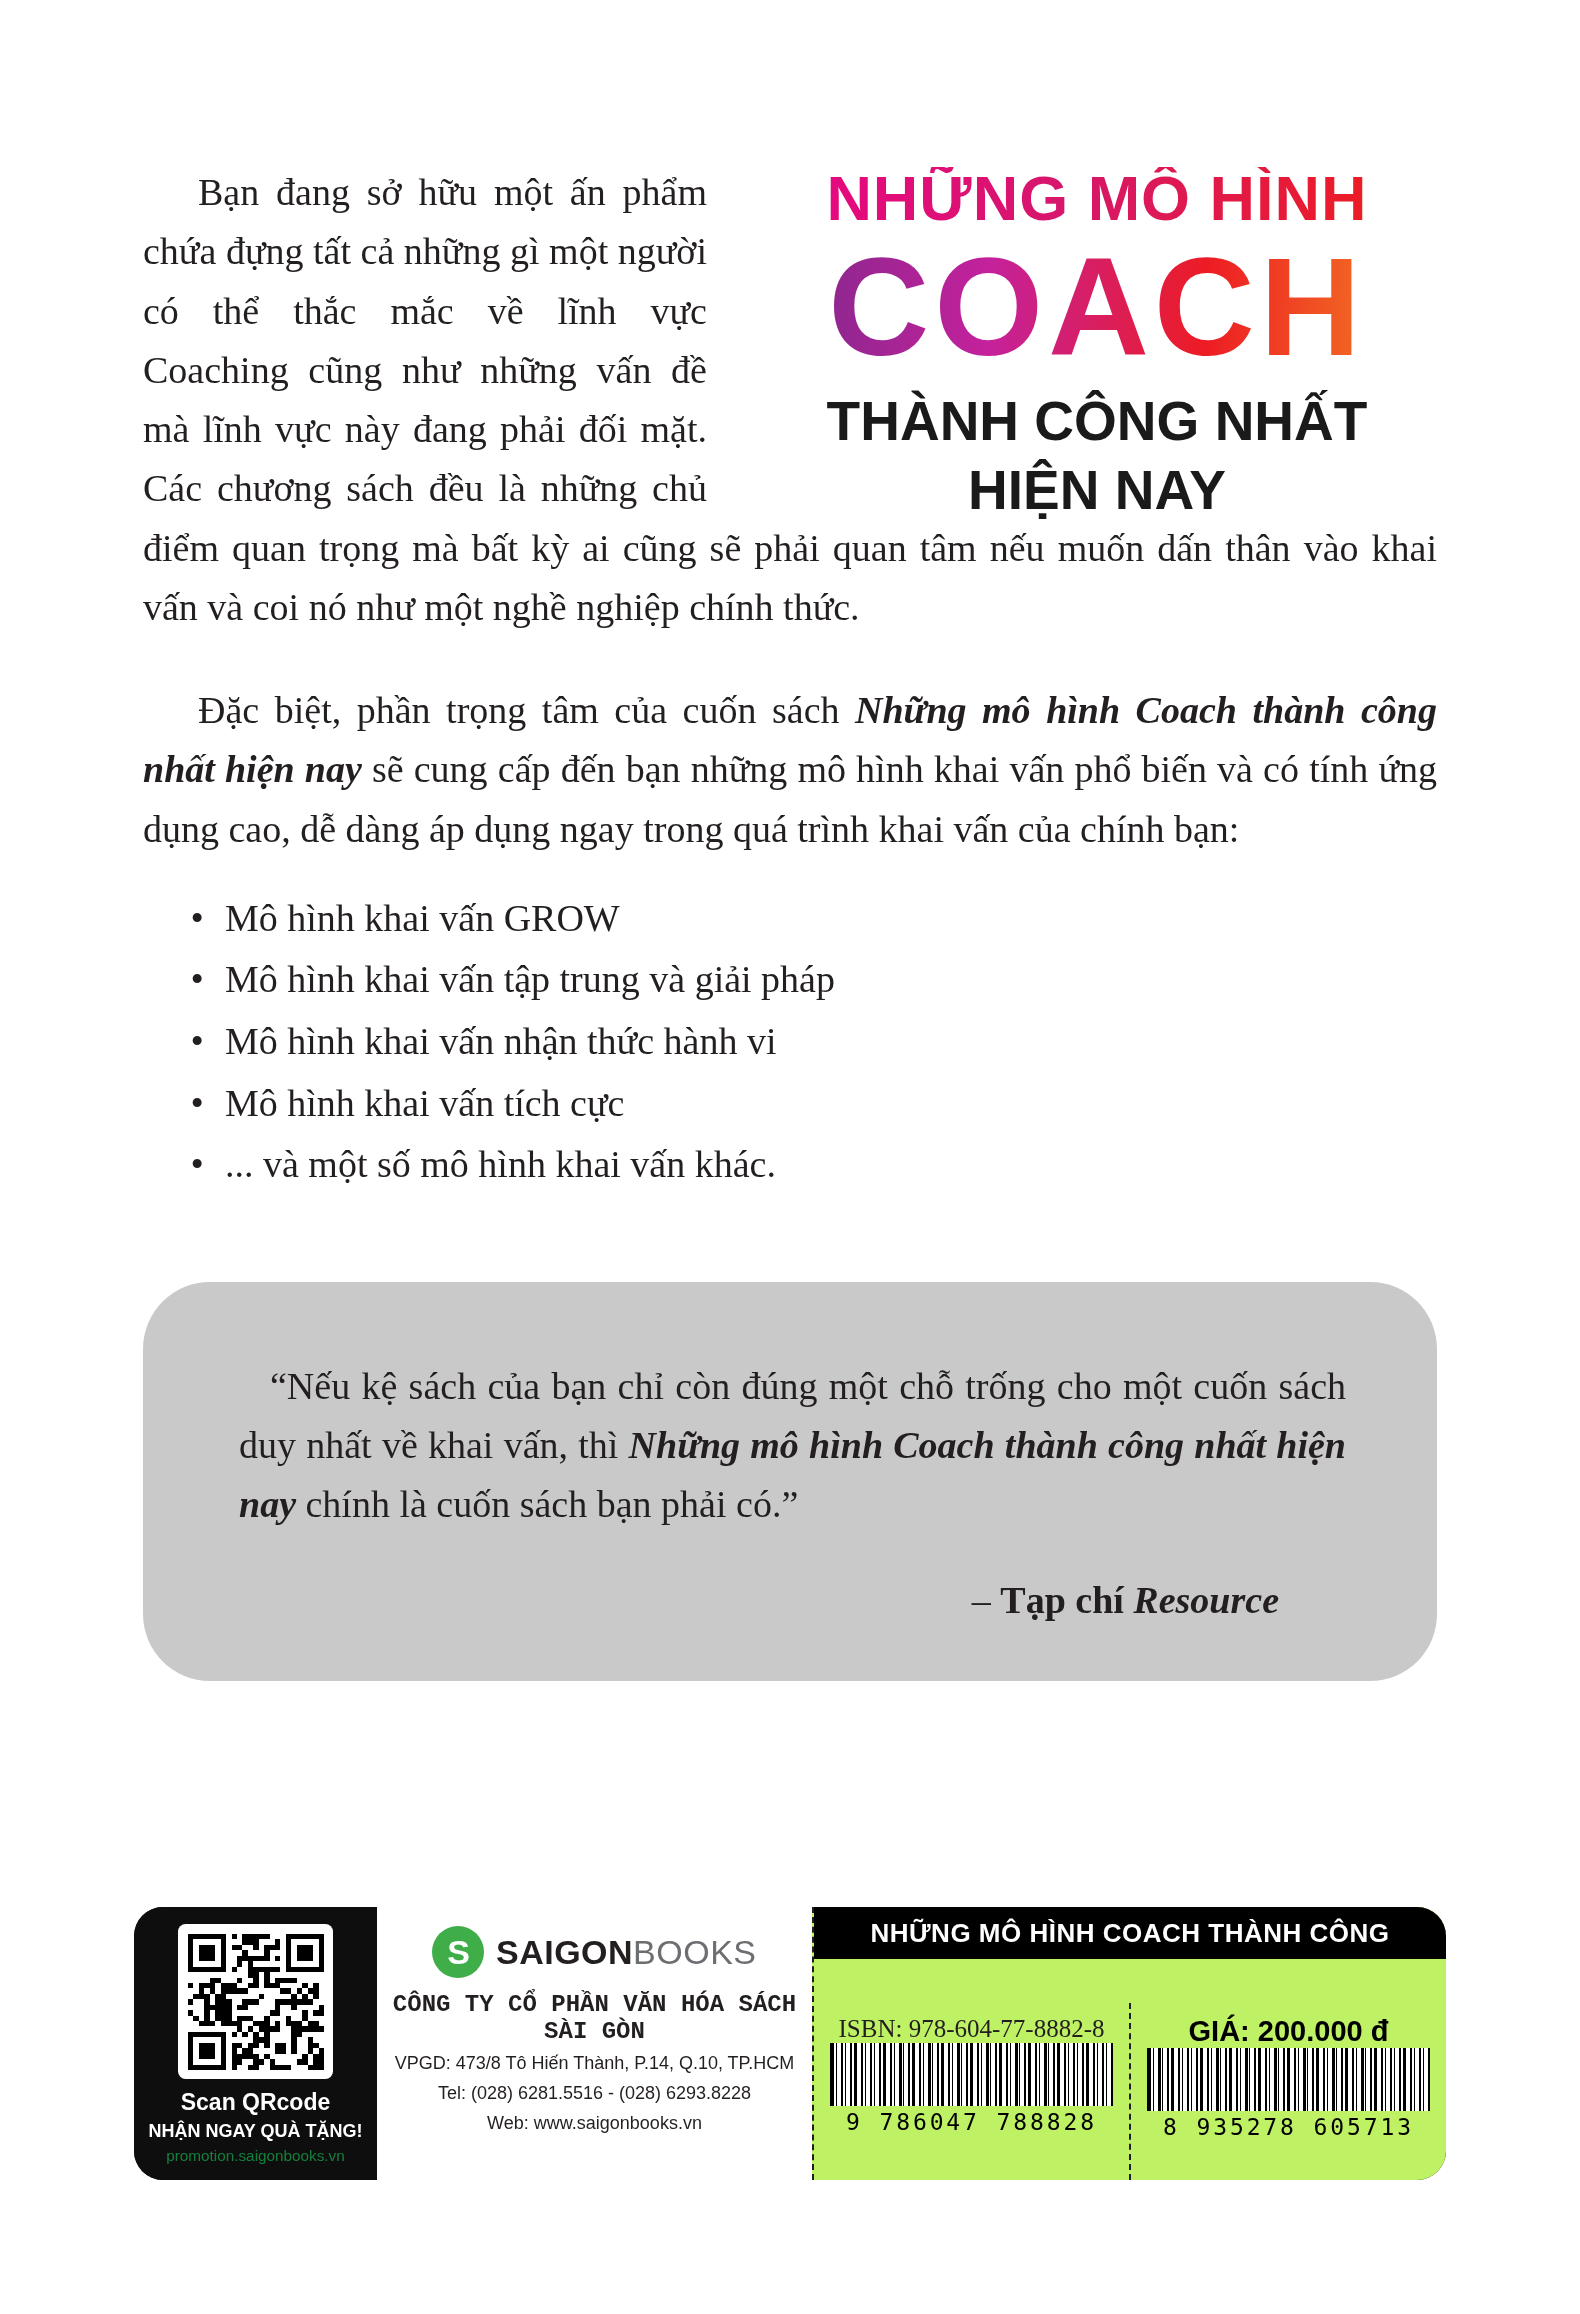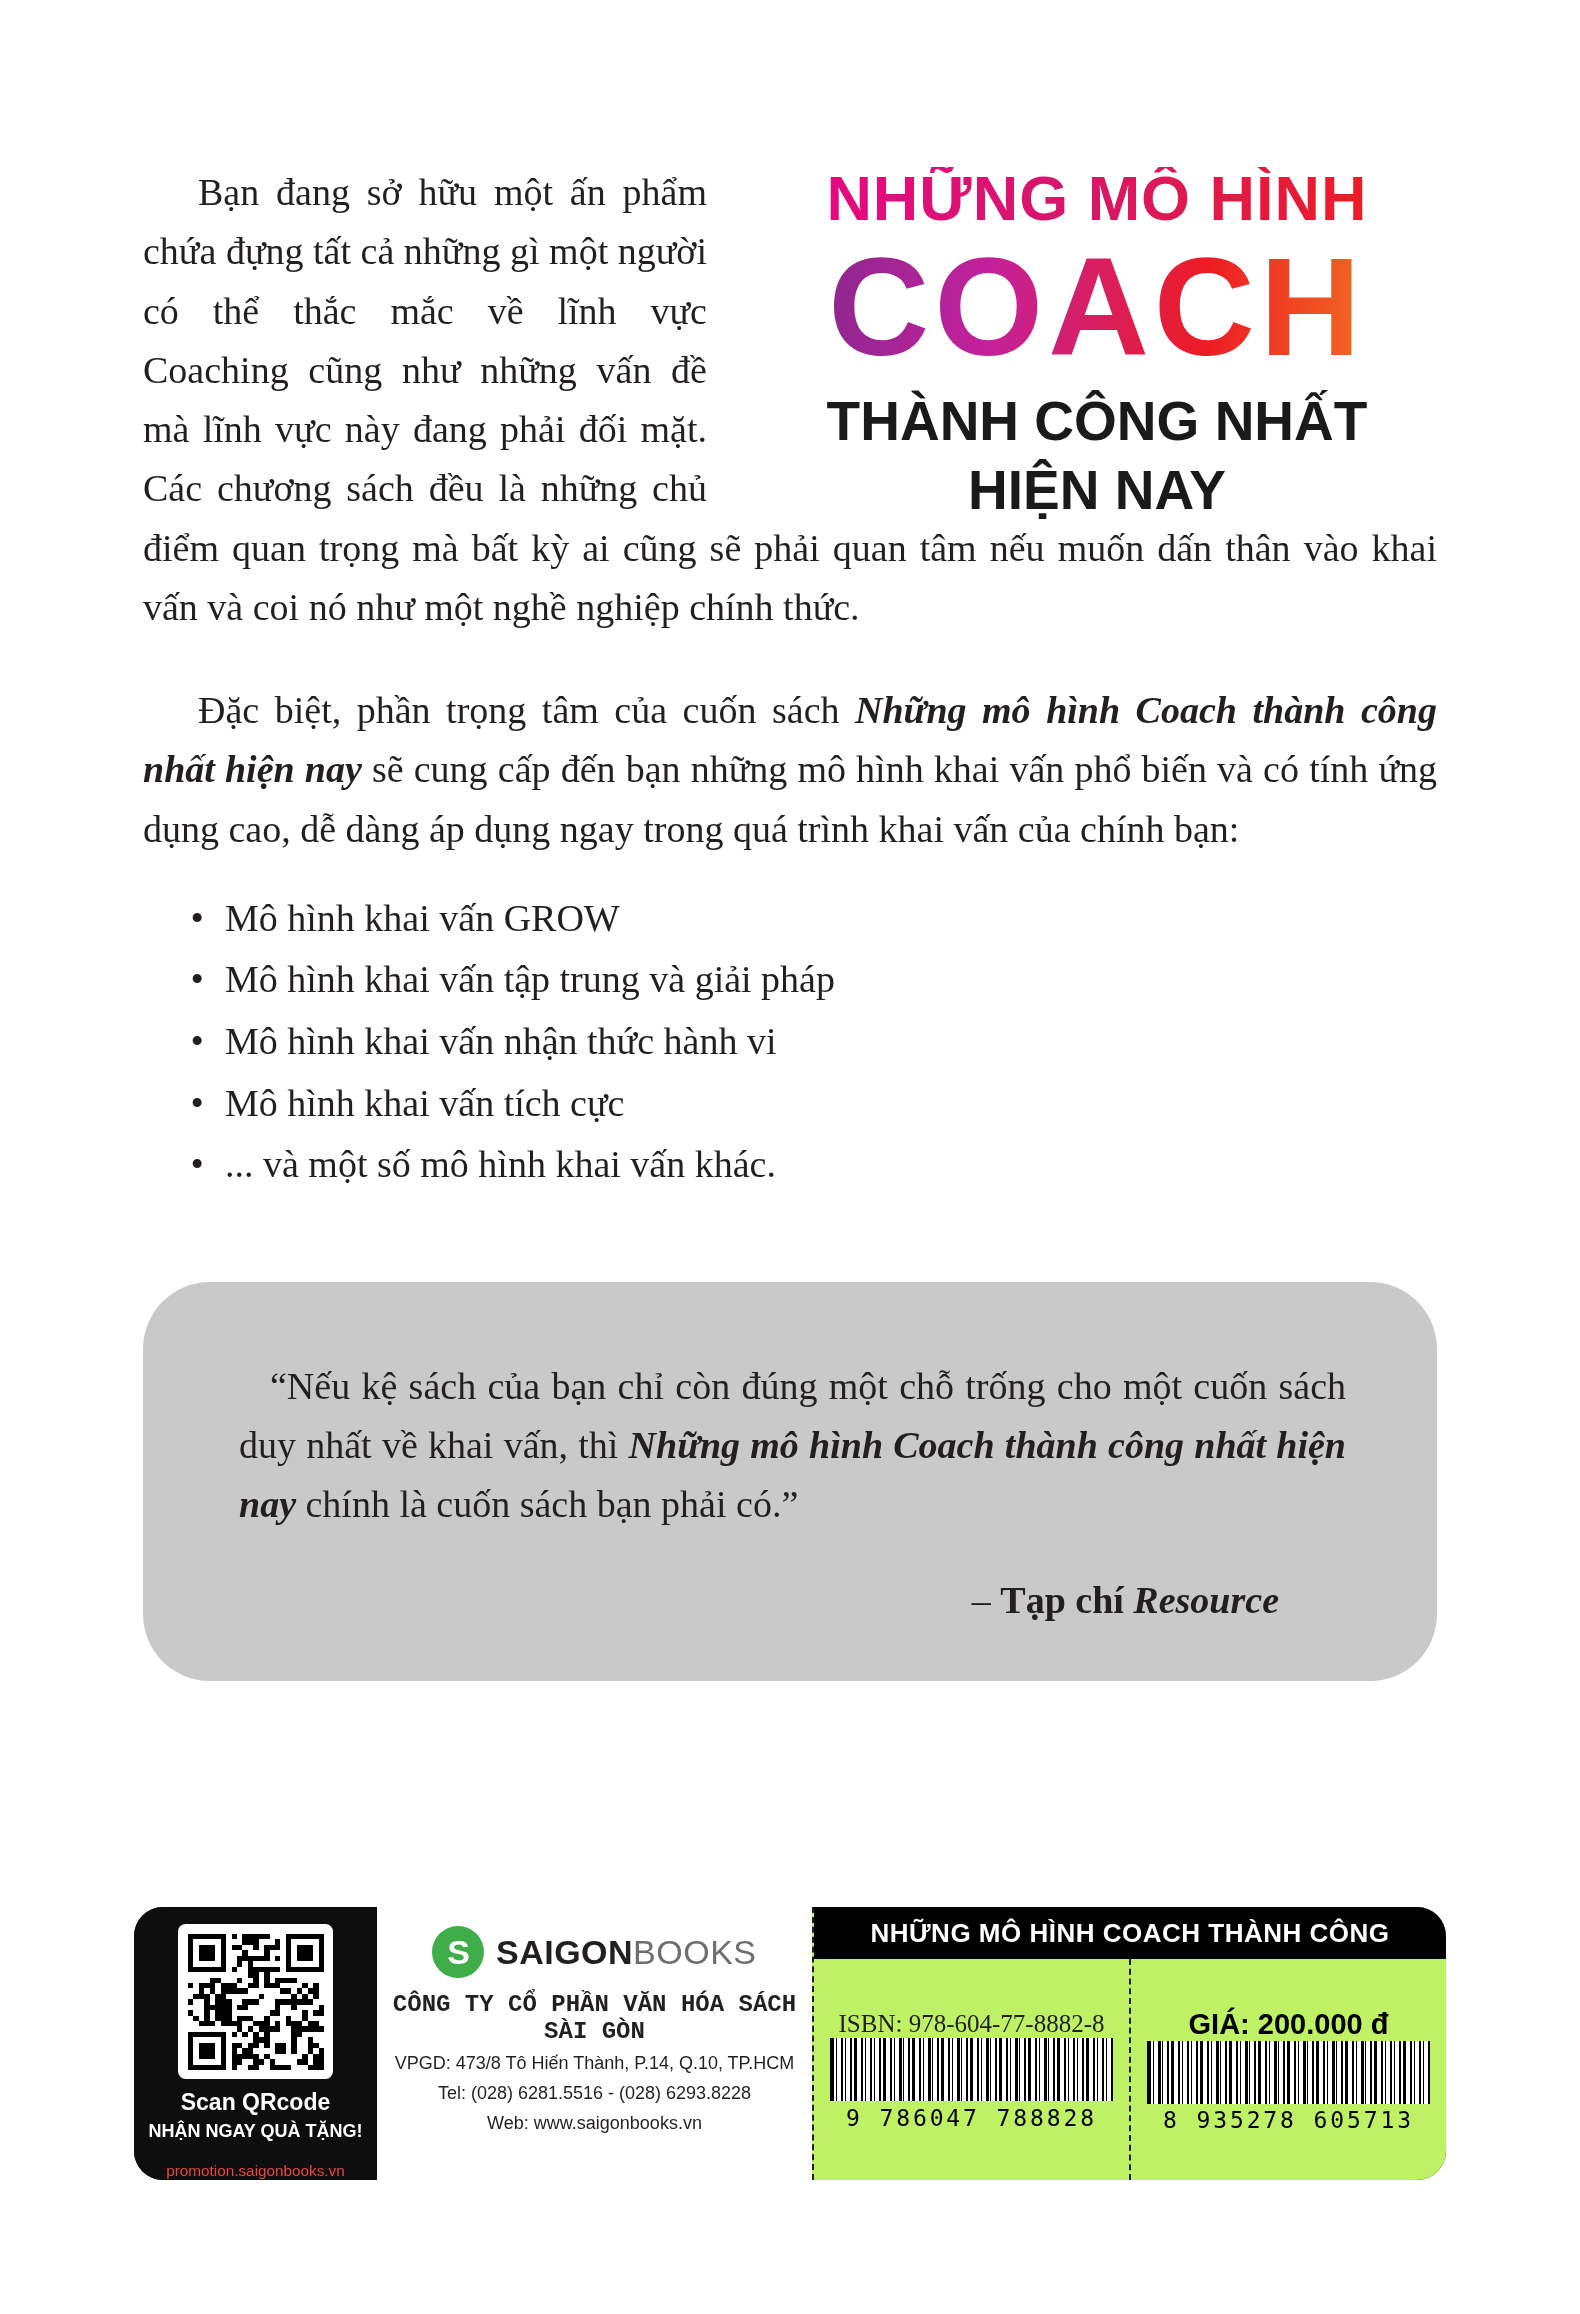--- a/index.html
+++ b/index.html
@@ -158,8 +158,9 @@
     flex:1;
     display:flex; flex-direction:column;
     align-items:center;
-    justify-content:center;
+    justify-content:flex-start;
     padding:11.5px 13.4px 9.6px;
+    margin-top:44px;
   }
   .price-col { border-left:2.9px dashed #231f20; }
   .isbn-text { font-family:"Liberation Serif", serif; font-size:25px; color:#231f20; }

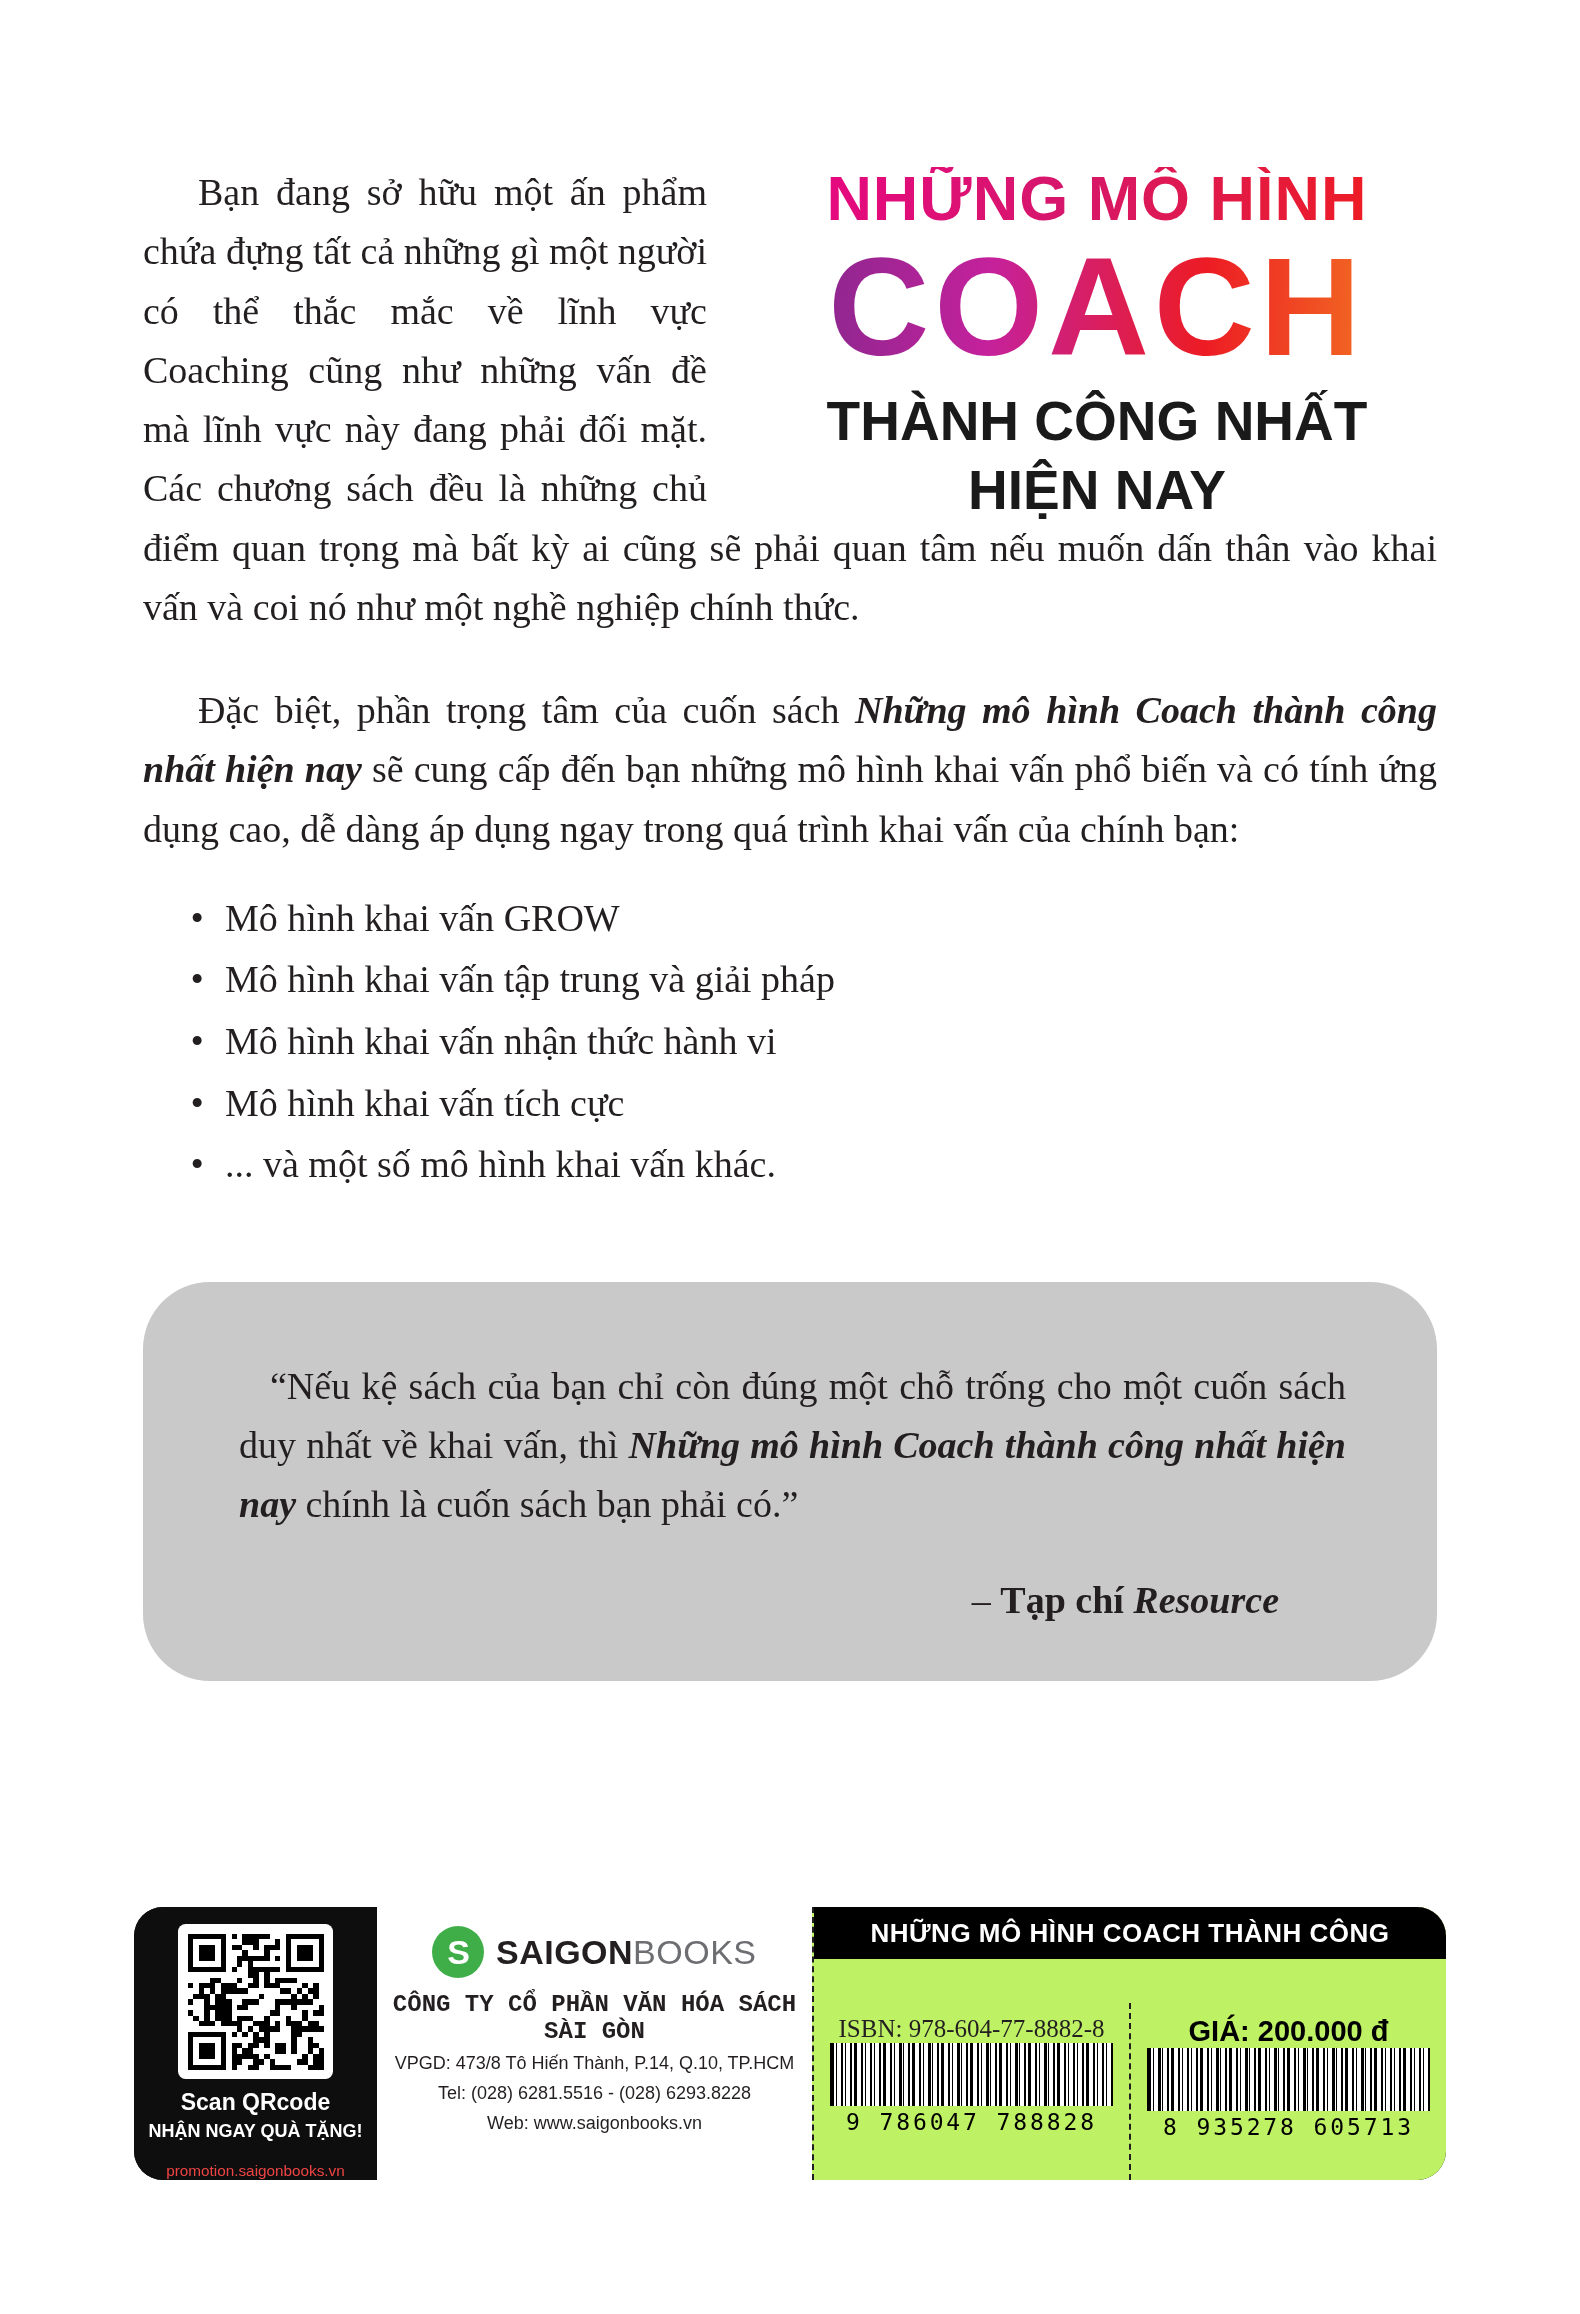--- a/index.html
+++ b/index.html
@@ -113,7 +113,7 @@
   .qr-box svg { display:block; width:136px; height:136px; }
   .qr-line1 { font-size:23px; font-weight:700; margin-top:9.6px; }
   .qr-line2 { font-size:18px; font-weight:700; margin-top:5.7px; }
-  .qr-line3 { font-size:15.3px; color:#ef4444; margin-top:20px; }
+  .qr-line3 { font-size:15.3px; color:#15803d; margin-top:5px; }
 
   .publisher-section {
     width:435px; flex:none;

